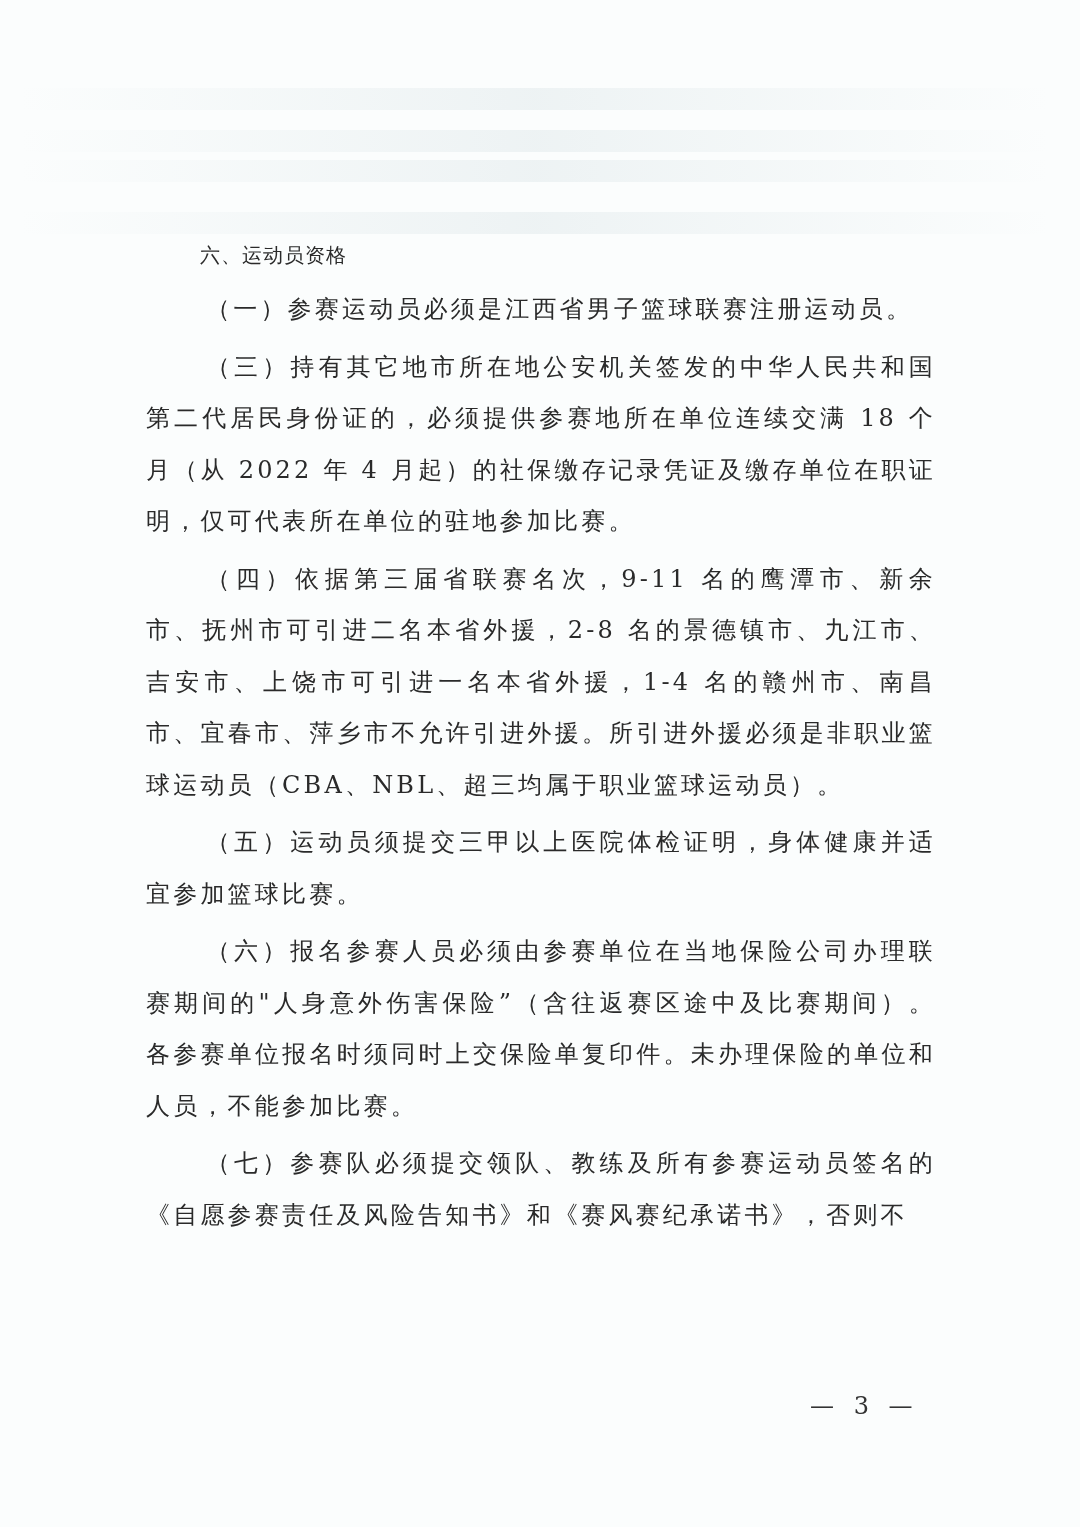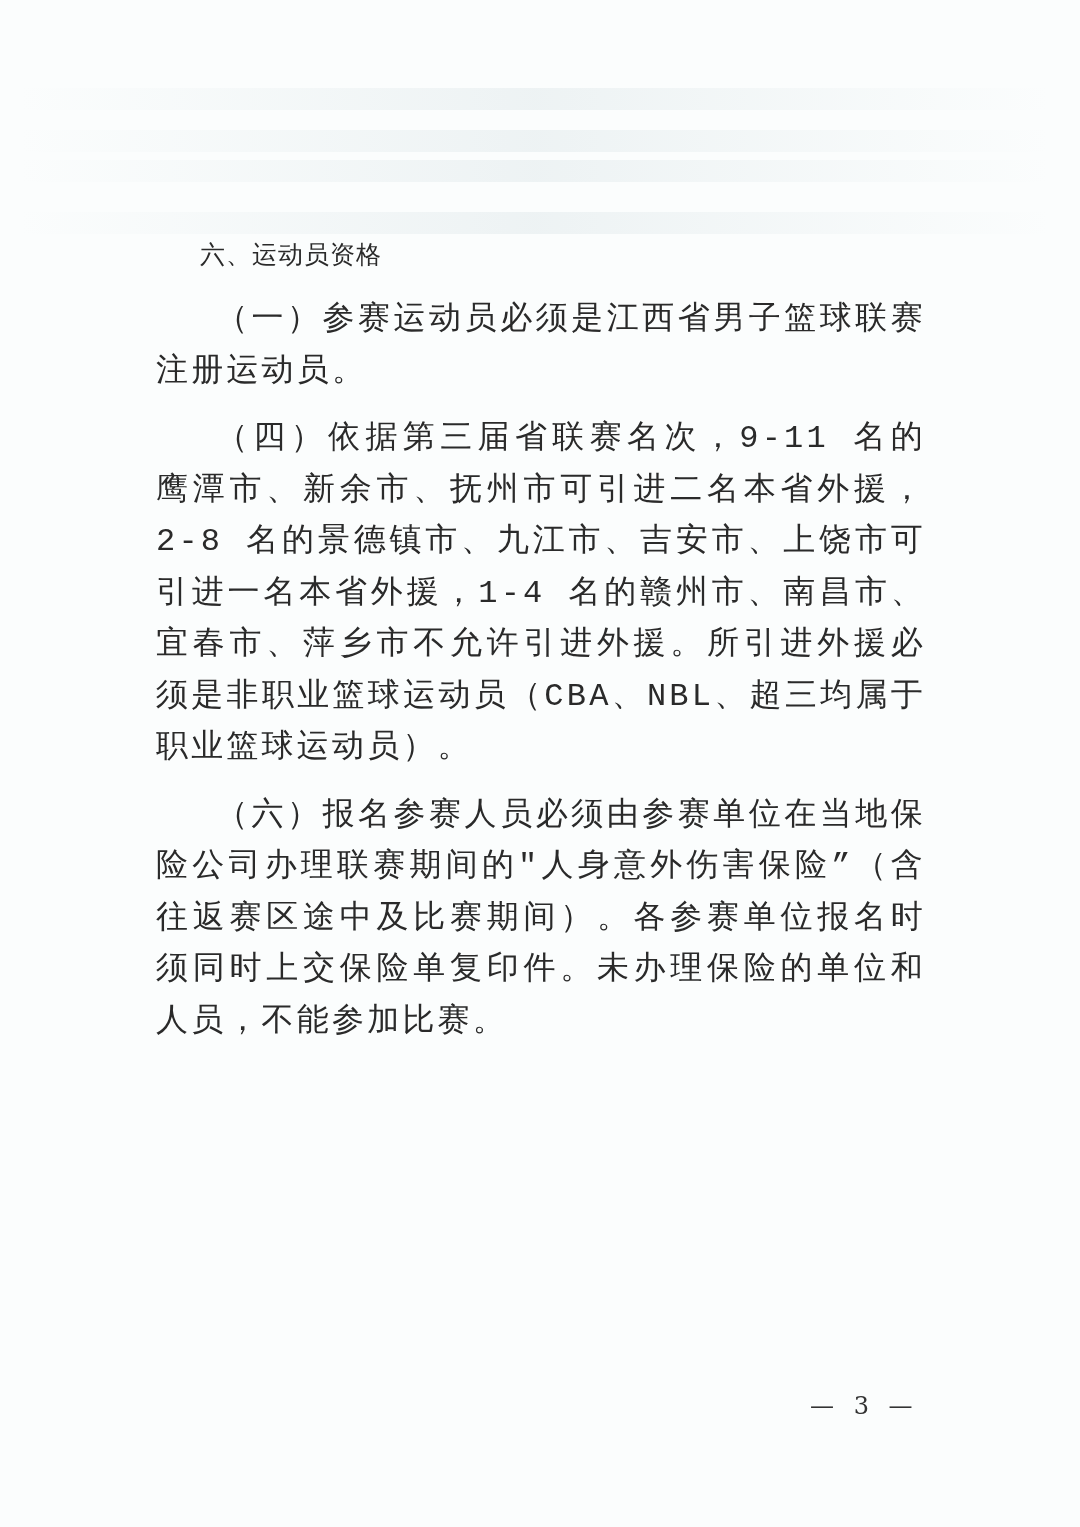--- a/index.html
+++ b/index.html
@@ -31,7 +31,7 @@
     }
     .heading {
       font-family: "DejaVu Sans", "Liberation Sans", sans-serif;
-      font-size: 25px;
+      font-size: 20px;
       line-height: 46px;
       padding-left: 60px;
       letter-spacing: 1px;

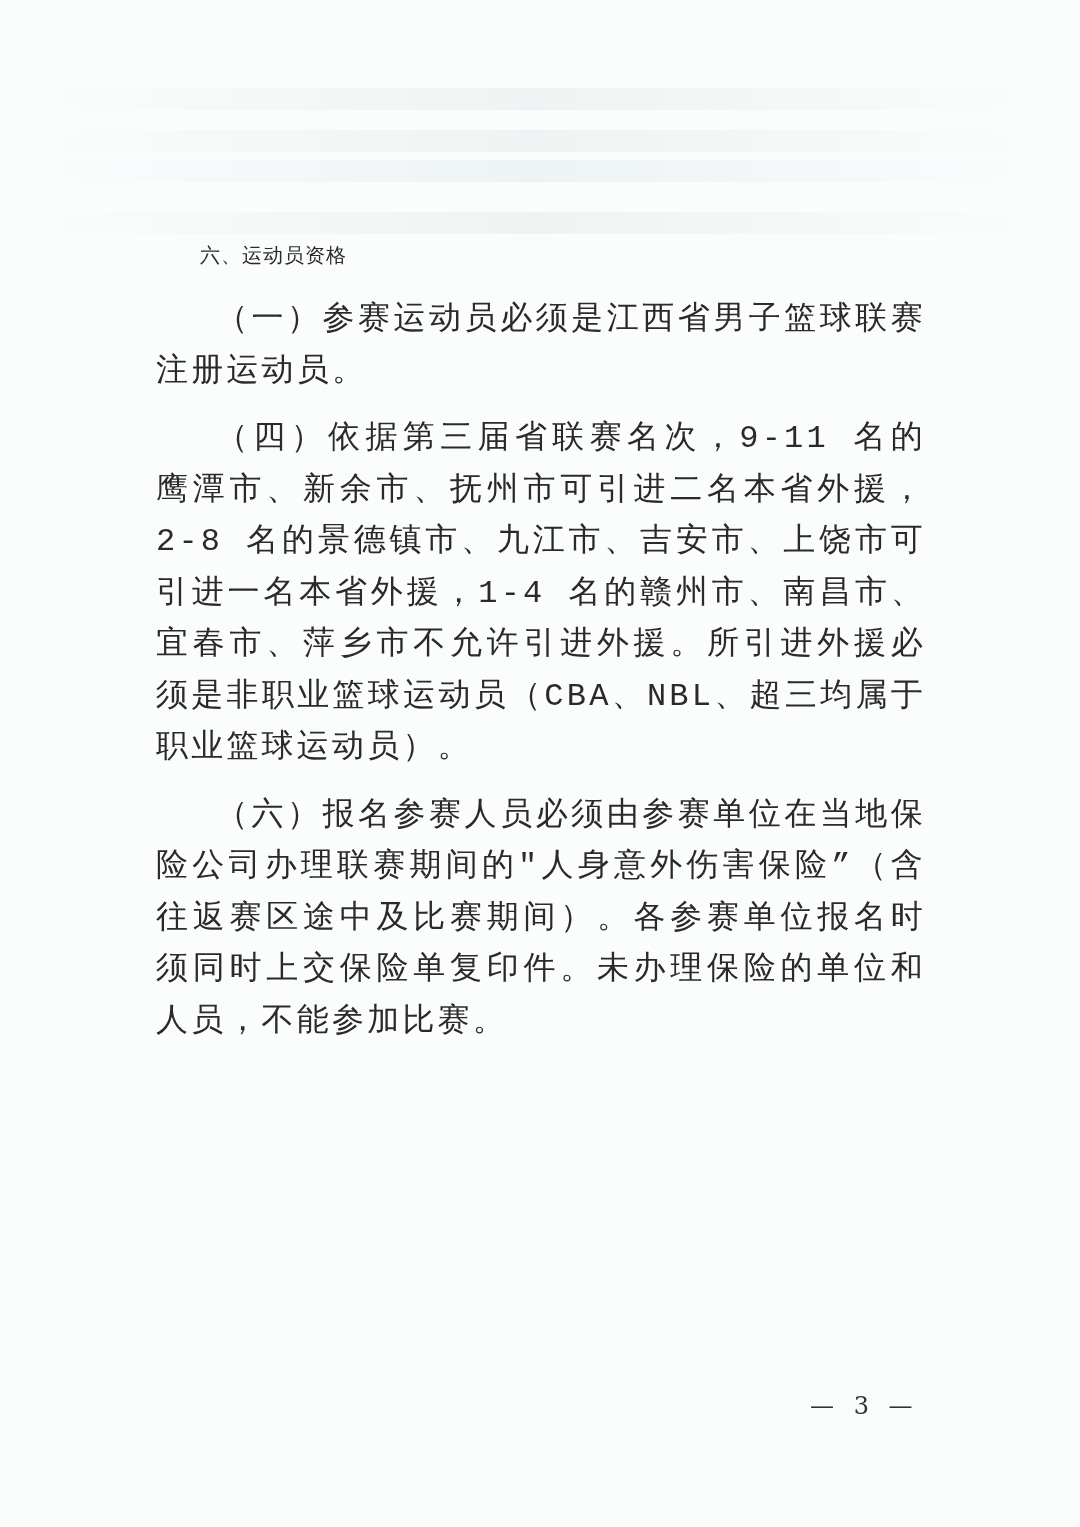--- a/index.html
+++ b/index.html
@@ -39,13 +39,12 @@
       height: 46px;
     }
     .para {
-      font-size: 32px;
+      font-size: 24px;
       line-height: 51.5px;
       text-indent: 60px;
       text-align: justify;
       letter-spacing: 3.2px;
-      margin: 16px;
-      font-family: Liberation Mono, monospace;
+      margin: 6px;
     }
     .page-number {
       position: absolute;

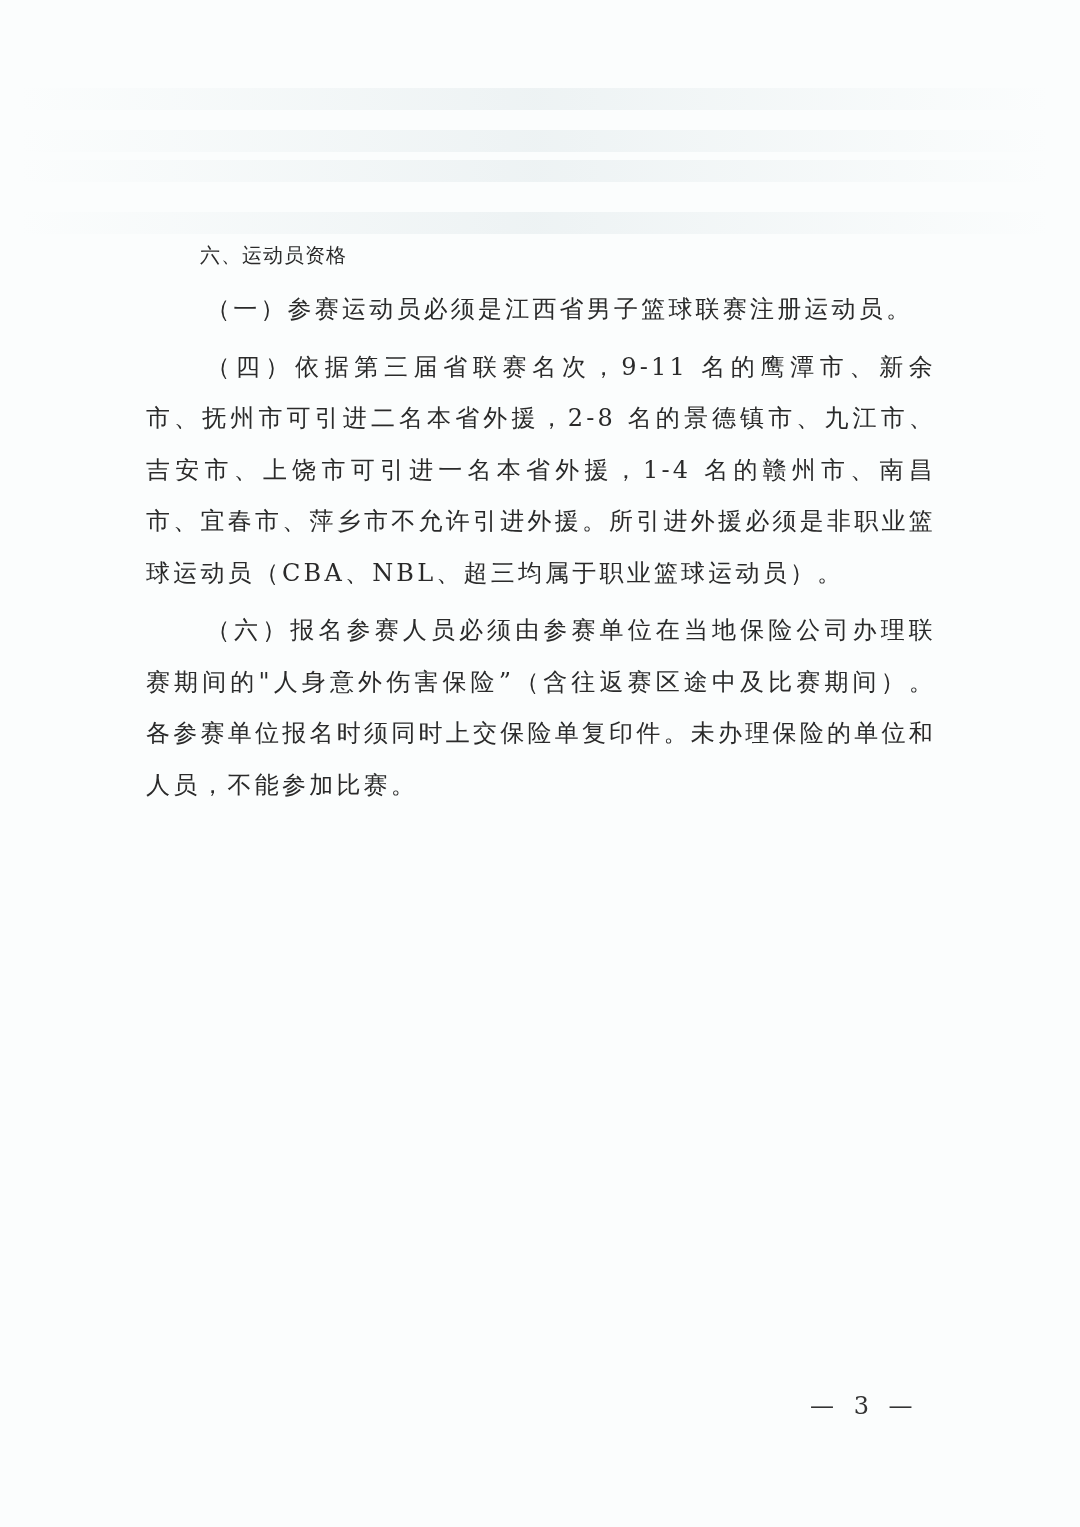--- a/index.html
+++ b/index.html
@@ -66,6 +66,7 @@
 <div class="content">
   <div class="heading">六、运动员资格</div>
   <p class="para">（一）参赛运动员必须是江西省男子篮球联赛注册运动员。</p>
+  <p class="para">（三）持有其它地市所在地公安机关签发的中华人民共和国第二代居民身份证的，必须提供参赛地所在单位连续交满 18 个月（从 2022 年 4 月起）的社保缴存记录凭证及缴存单位在职证明，仅可代表所在单位的驻地参加比赛。</p>
   <p class="para">（四）依据第三届省联赛名次，9-11 名的鹰潭市、新余市、抚州市可引进二名本省外援，2-8 名的景德镇市、九江市、吉安市、上饶市可引进一名本省外援，1-4 名的赣州市、南昌市、宜春市、萍乡市不允许引进外援。所引进外援必须是非职业篮球运动员（CBA、NBL、超三均属于职业篮球运动员）。</p>
   <p class="para">（六）报名参赛人员必须由参赛单位在当地保险公司办理联赛期间的"人身意外伤害保险”（含往返赛区途中及比赛期间）。各参赛单位报名时须同时上交保险单复印件。未办理保险的单位和人员，不能参加比赛。</p>
 </div>

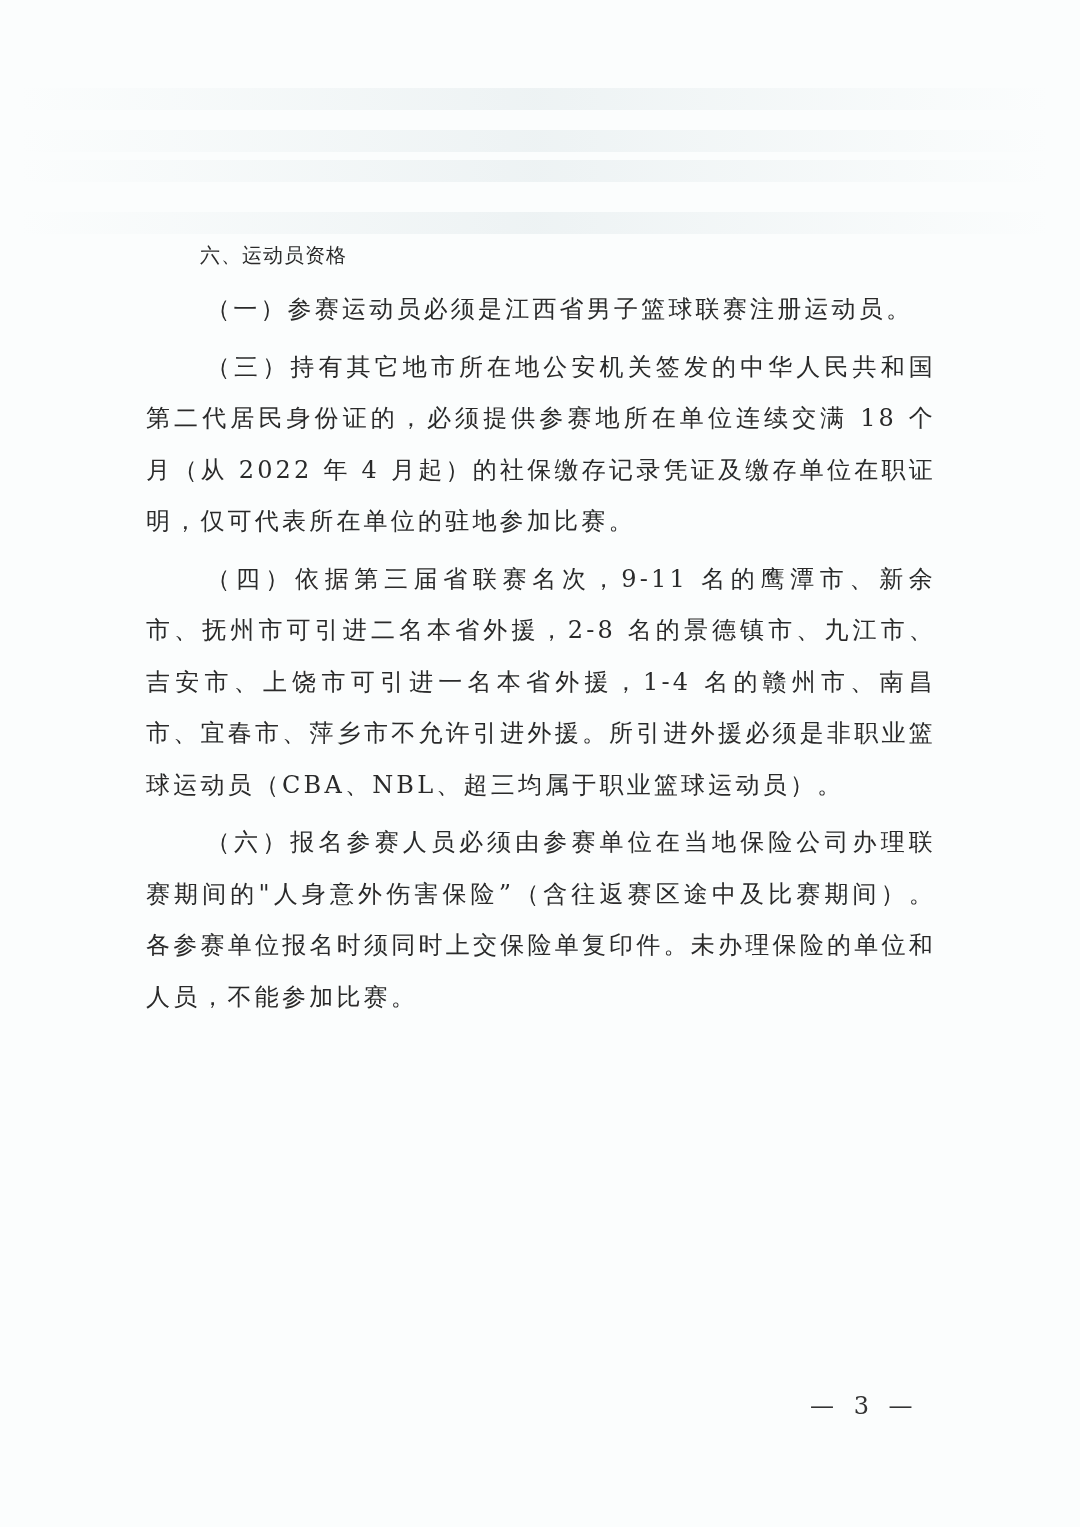--- a/index.html
+++ b/index.html
@@ -68,6 +68,7 @@
   <p class="para">（一）参赛运动员必须是江西省男子篮球联赛注册运动员。</p>
   <p class="para">（三）持有其它地市所在地公安机关签发的中华人民共和国第二代居民身份证的，必须提供参赛地所在单位连续交满 18 个月（从 2022 年 4 月起）的社保缴存记录凭证及缴存单位在职证明，仅可代表所在单位的驻地参加比赛。</p>
   <p class="para">（四）依据第三届省联赛名次，9-11 名的鹰潭市、新余市、抚州市可引进二名本省外援，2-8 名的景德镇市、九江市、吉安市、上饶市可引进一名本省外援，1-4 名的赣州市、南昌市、宜春市、萍乡市不允许引进外援。所引进外援必须是非职业篮球运动员（CBA、NBL、超三均属于职业篮球运动员）。</p>
+  <p class="para">（五）运动员须提交三甲以上医院体检证明，身体健康并适宜参加篮球比赛。</p>
   <p class="para">（六）报名参赛人员必须由参赛单位在当地保险公司办理联赛期间的"人身意外伤害保险”（含往返赛区途中及比赛期间）。各参赛单位报名时须同时上交保险单复印件。未办理保险的单位和人员，不能参加比赛。</p>
 </div>
 

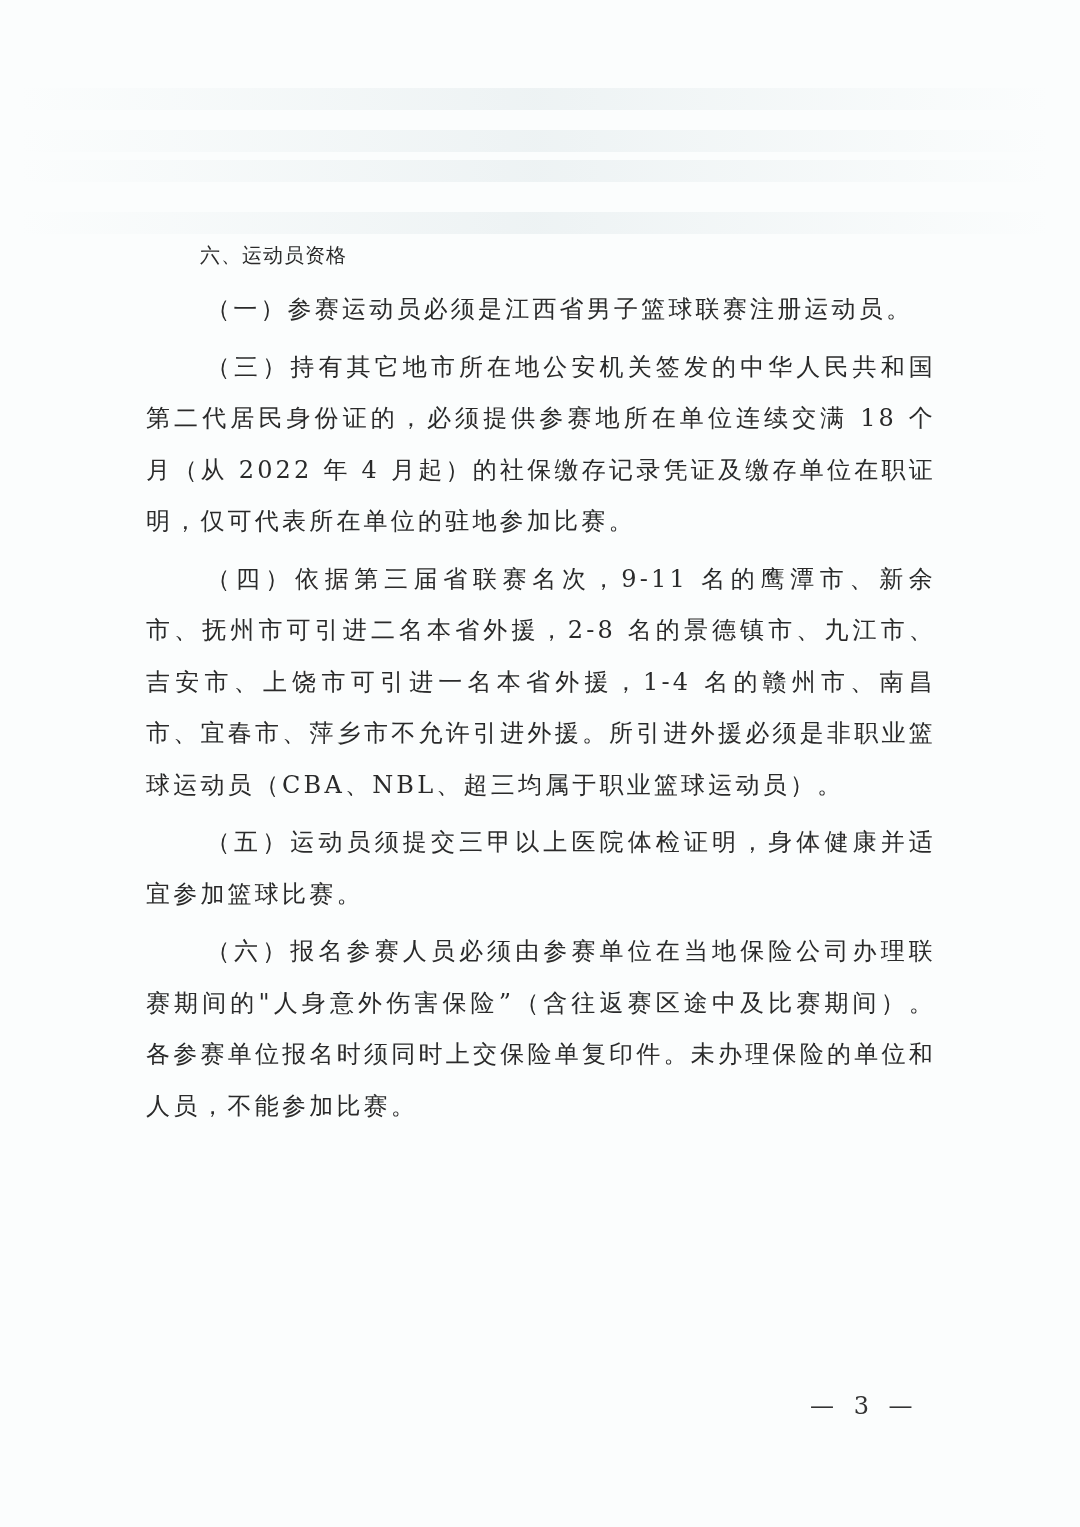--- a/index.html
+++ b/index.html
@@ -70,6 +70,7 @@
   <p class="para">（四）依据第三届省联赛名次，9-11 名的鹰潭市、新余市、抚州市可引进二名本省外援，2-8 名的景德镇市、九江市、吉安市、上饶市可引进一名本省外援，1-4 名的赣州市、南昌市、宜春市、萍乡市不允许引进外援。所引进外援必须是非职业篮球运动员（CBA、NBL、超三均属于职业篮球运动员）。</p>
   <p class="para">（五）运动员须提交三甲以上医院体检证明，身体健康并适宜参加篮球比赛。</p>
   <p class="para">（六）报名参赛人员必须由参赛单位在当地保险公司办理联赛期间的"人身意外伤害保险”（含往返赛区途中及比赛期间）。各参赛单位报名时须同时上交保险单复印件。未办理保险的单位和人员，不能参加比赛。</p>
+  <p class="para">（七）参赛队必须提交领队、教练及所有参赛运动员签名的《自愿参赛责任及风险告知书》和《赛风赛纪承诺书》，否则不</p>
 </div>
 
 <div class="page-number">— 3 —</div>

